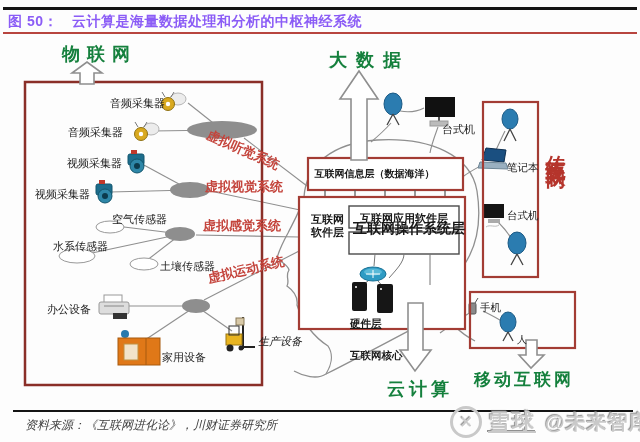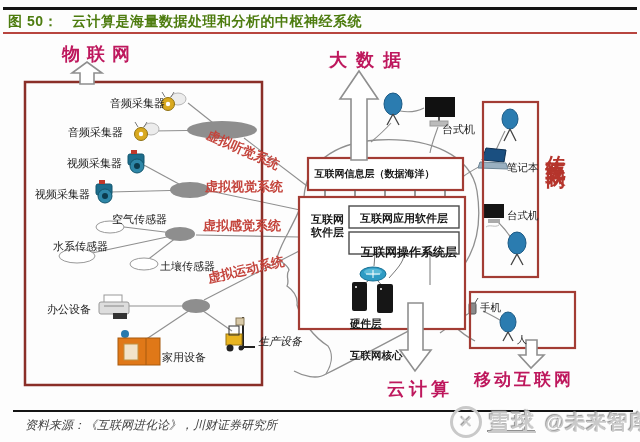--- a/index.html
+++ b/index.html
@@ -7,7 +7,7 @@
        font-family:"Liberation Sans","DejaVu Sans",sans-serif;}
   .abs{position:absolute;white-space:nowrap;}
   .topline{position:absolute;left:3px;top:7px;width:634px;height:3px;background:#141414;}
-  .title{position:absolute;left:8px;top:13px;font-size:14px;font-weight:bold;color:#4d7c0f;letter-spacing:.5px;}
+  .title{position:absolute;left:8px;top:13px;font-size:14px;font-weight:bold;color:#8b5cf6;letter-spacing:.5px;}
   .title .gap{display:inline-block;width:14px;}
   .redline{position:absolute;left:3px;top:32px;width:634px;height:2px;background:#b8453f;}
   svg.layer{position:absolute;left:0;top:0;z-index:1;}

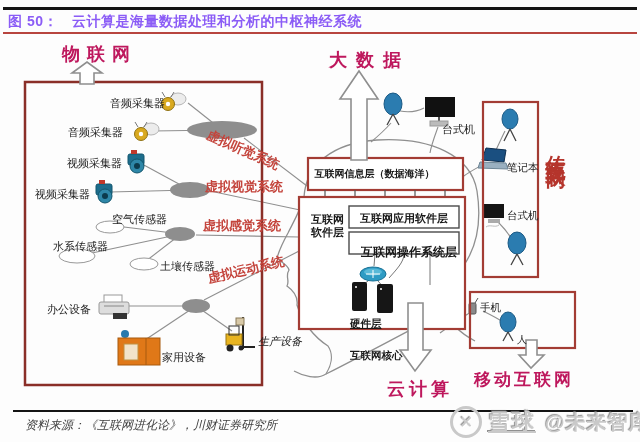--- a/index.html
+++ b/index.html
@@ -13,7 +13,7 @@
   svg.layer{position:absolute;left:0;top:0;z-index:1;}
   .lbl{position:absolute;font-size:11px;color:#222;z-index:4;white-space:nowrap;}
   .lbl-sm{font-size:10.5px;}
-  .redhead{position:absolute;font-size:18px;font-weight:bold;color:#be185d;z-index:4;white-space:nowrap;}
+  .redhead{position:absolute;font-size:18px;font-weight:bold;color:#15803d;z-index:4;white-space:nowrap;}
   .sys{position:absolute;font-size:13px;font-weight:bold;color:#c4443c;z-index:4;white-space:nowrap;}
   .boxtxt{position:absolute;font-weight:bold;color:#191919;z-index:4;text-align:center;}
   .vert{position:absolute;writing-mode:vertical-rl;text-orientation:upright;font-size:20px;

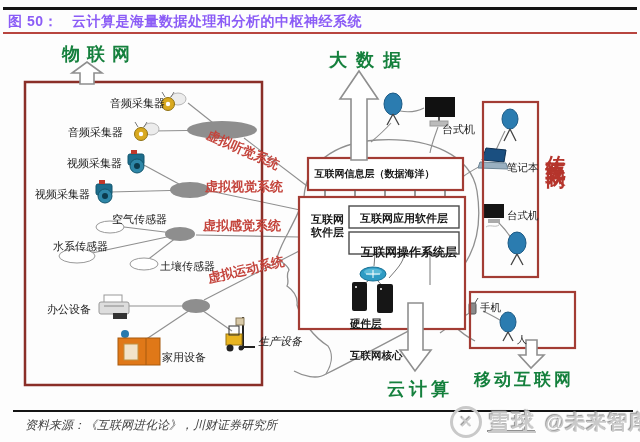--- a/index.html
+++ b/index.html
@@ -232,7 +232,7 @@
 <div class="boxtxt" style="left:311px;top:212px;font-size:11px;">互联网</div>
 <div class="boxtxt" style="left:311px;top:225px;font-size:11px;">软件层</div>
 <div class="boxtxt" style="left:349px;top:211px;width:110px;font-size:11px;">互联网应用软件层</div>
-<div class="boxtxt" style="left:349px;top:244px;width:120px;font-size:12px;">互联网操作系统层</div>
+<div class="boxtxt" style="left:349px;top:220px;width:120px;font-size:14px;">互联网操作系统层</div>
 <div class="boxtxt" style="left:350px;top:305px;font-size:10.5px;margin-top:44px;">互联网核心</div>
 <div class="boxtxt" style="left:350px;top:317px;font-size:10.5px;text-decoration:underline;">硬件层</div>
 

